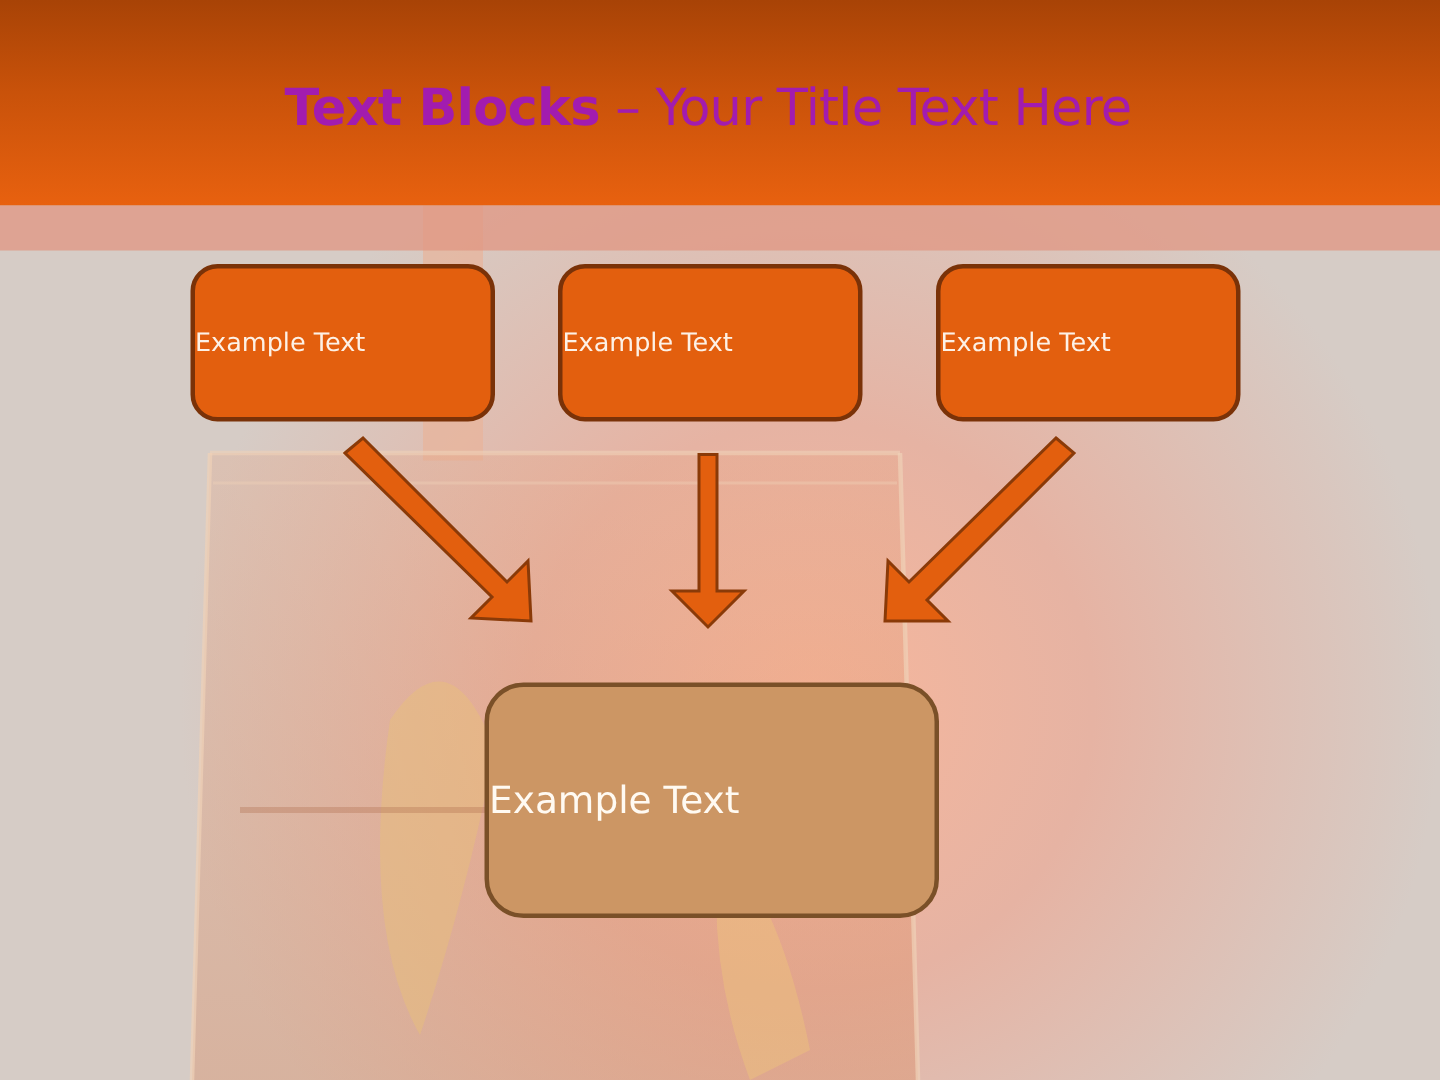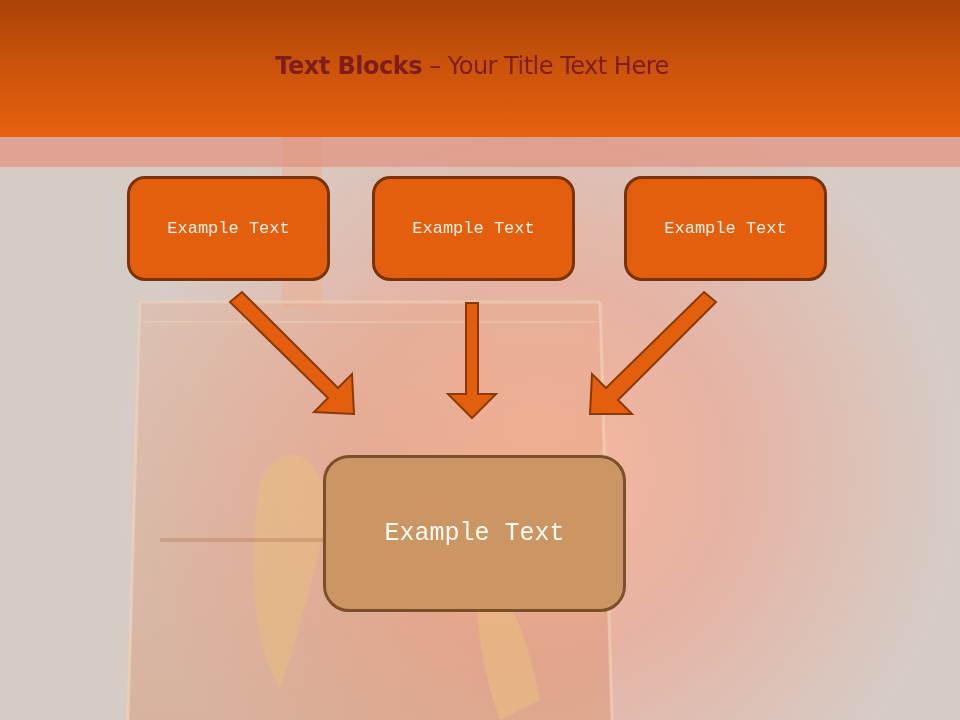--- a/index.html
+++ b/index.html
@@ -9,8 +9,8 @@
   .header { position:absolute; left:0; top:0; width:960px; height:137px;
             background:linear-gradient(to bottom, #a84306 0%, #c9520a 45%, #e8610f 100%); }
   .strip { position:absolute; left:0; top:137px; width:960px; height:30px; background:rgba(224,150,130,0.75); }
-  .title { position:absolute; left:0; top:52px; width:944px; text-align:center; color:#7f1d1d;
-           font-size:24px; letter-spacing:-0.5px; }
+  .title { position:absolute; left:0; top:52px; width:944px; text-align:center; color:#a21caf;
+           font-size:34px; letter-spacing:-0.5px; }
   .title b { font-weight:bold; }
   .title span.thin { font-weight:normal; }
   .box { position:absolute; box-sizing:border-box; border:3px solid #7a3208; border-radius:18px;

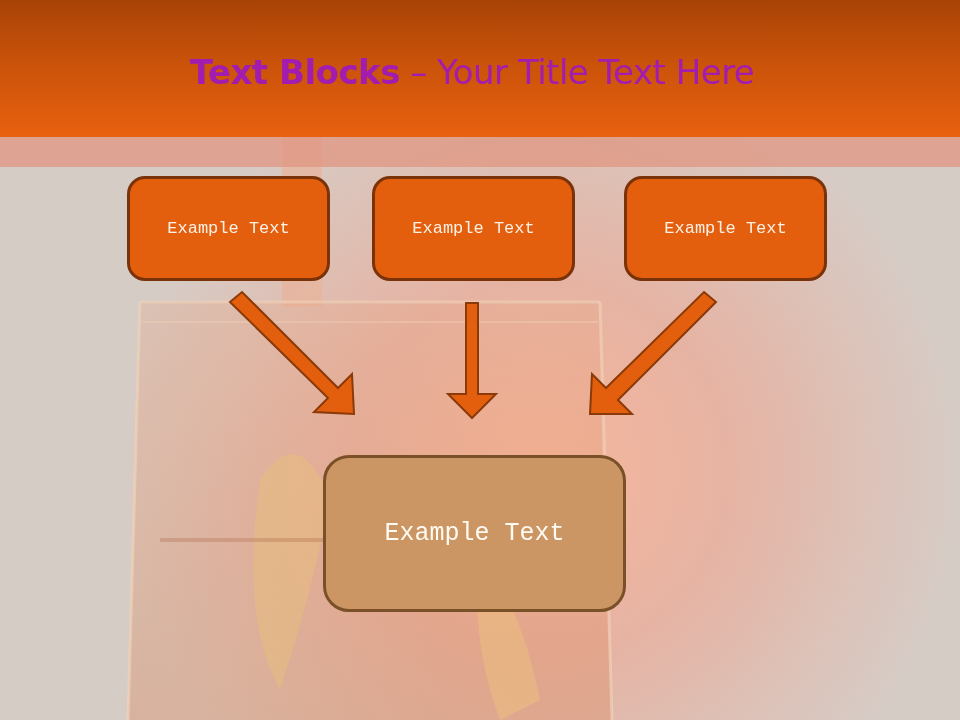--- a/index.html
+++ b/index.html
@@ -14,8 +14,8 @@
   .title b { font-weight:bold; }
   .title span.thin { font-weight:normal; }
   .box { position:absolute; box-sizing:border-box; border:3px solid #7a3208; border-radius:18px;
-         background:#e35f0e; color:#fdf1e6; display:flex; align-items:center; justify-content:center;
-         font-size:17px;font-family:Liberation Mono, monospace; }
+         background:#e35f0e; color:#fdf1e6; display:flex; align-items:center; justify-content:flex-start;
+         font-size:17px; }
   .box.center { background:#cc9664; border-color:#7a5028; border-radius:26px; font-size:25px; color:#fffaf2; }
   svg.arrows { position:absolute; left:0; top:0; }
 </style>

